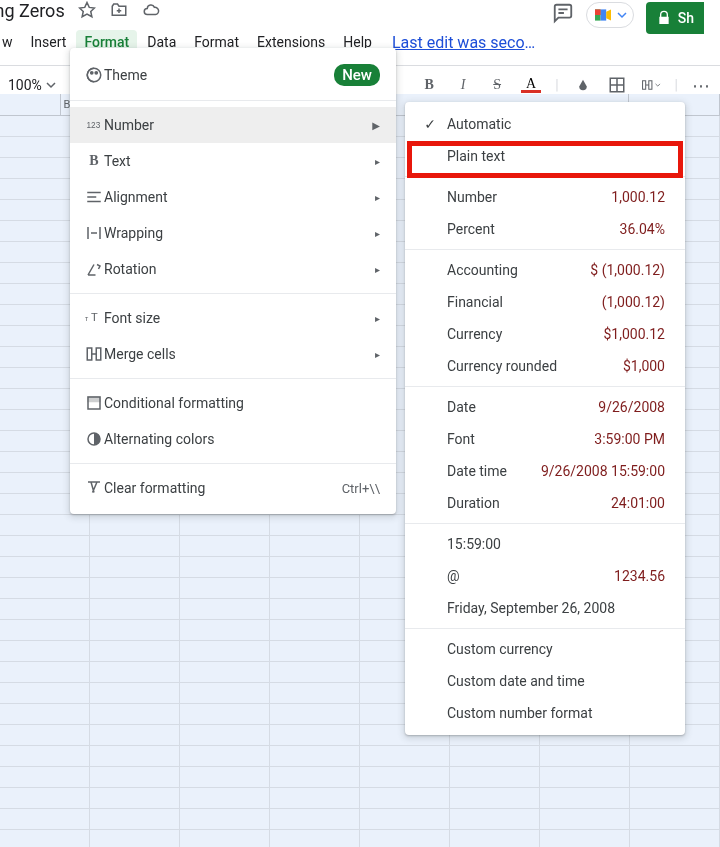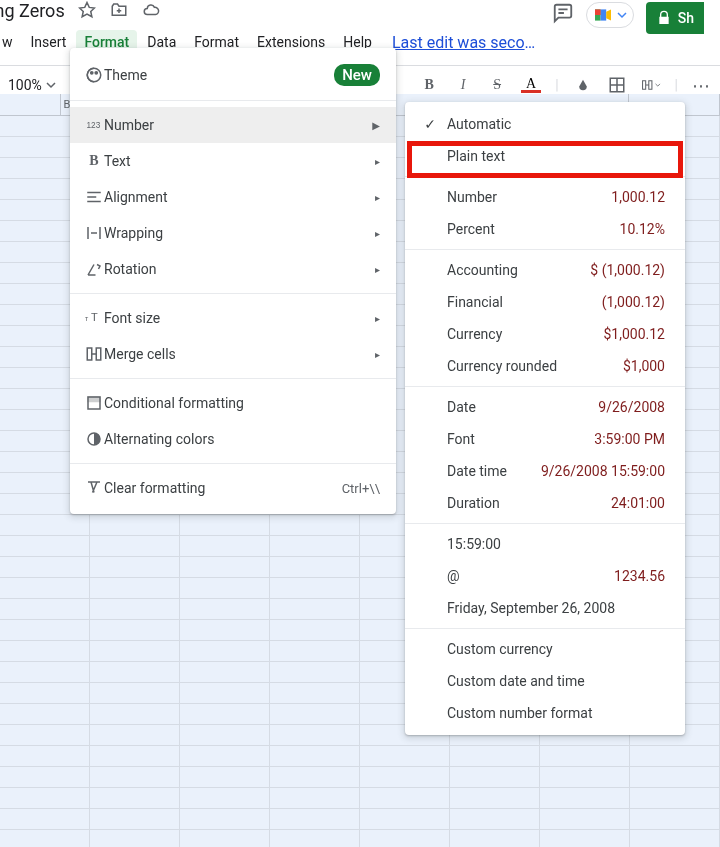--- a/index.html
+++ b/index.html
@@ -752,7 +752,7 @@
   <div class="nitem">
       <span class="check"></span>
       <span class="label">Percent</span>
-      <span class="example">10.12%</span>
+      <span class="example">36.04%</span>
     </div>
   <hr>
   <div class="nitem">

